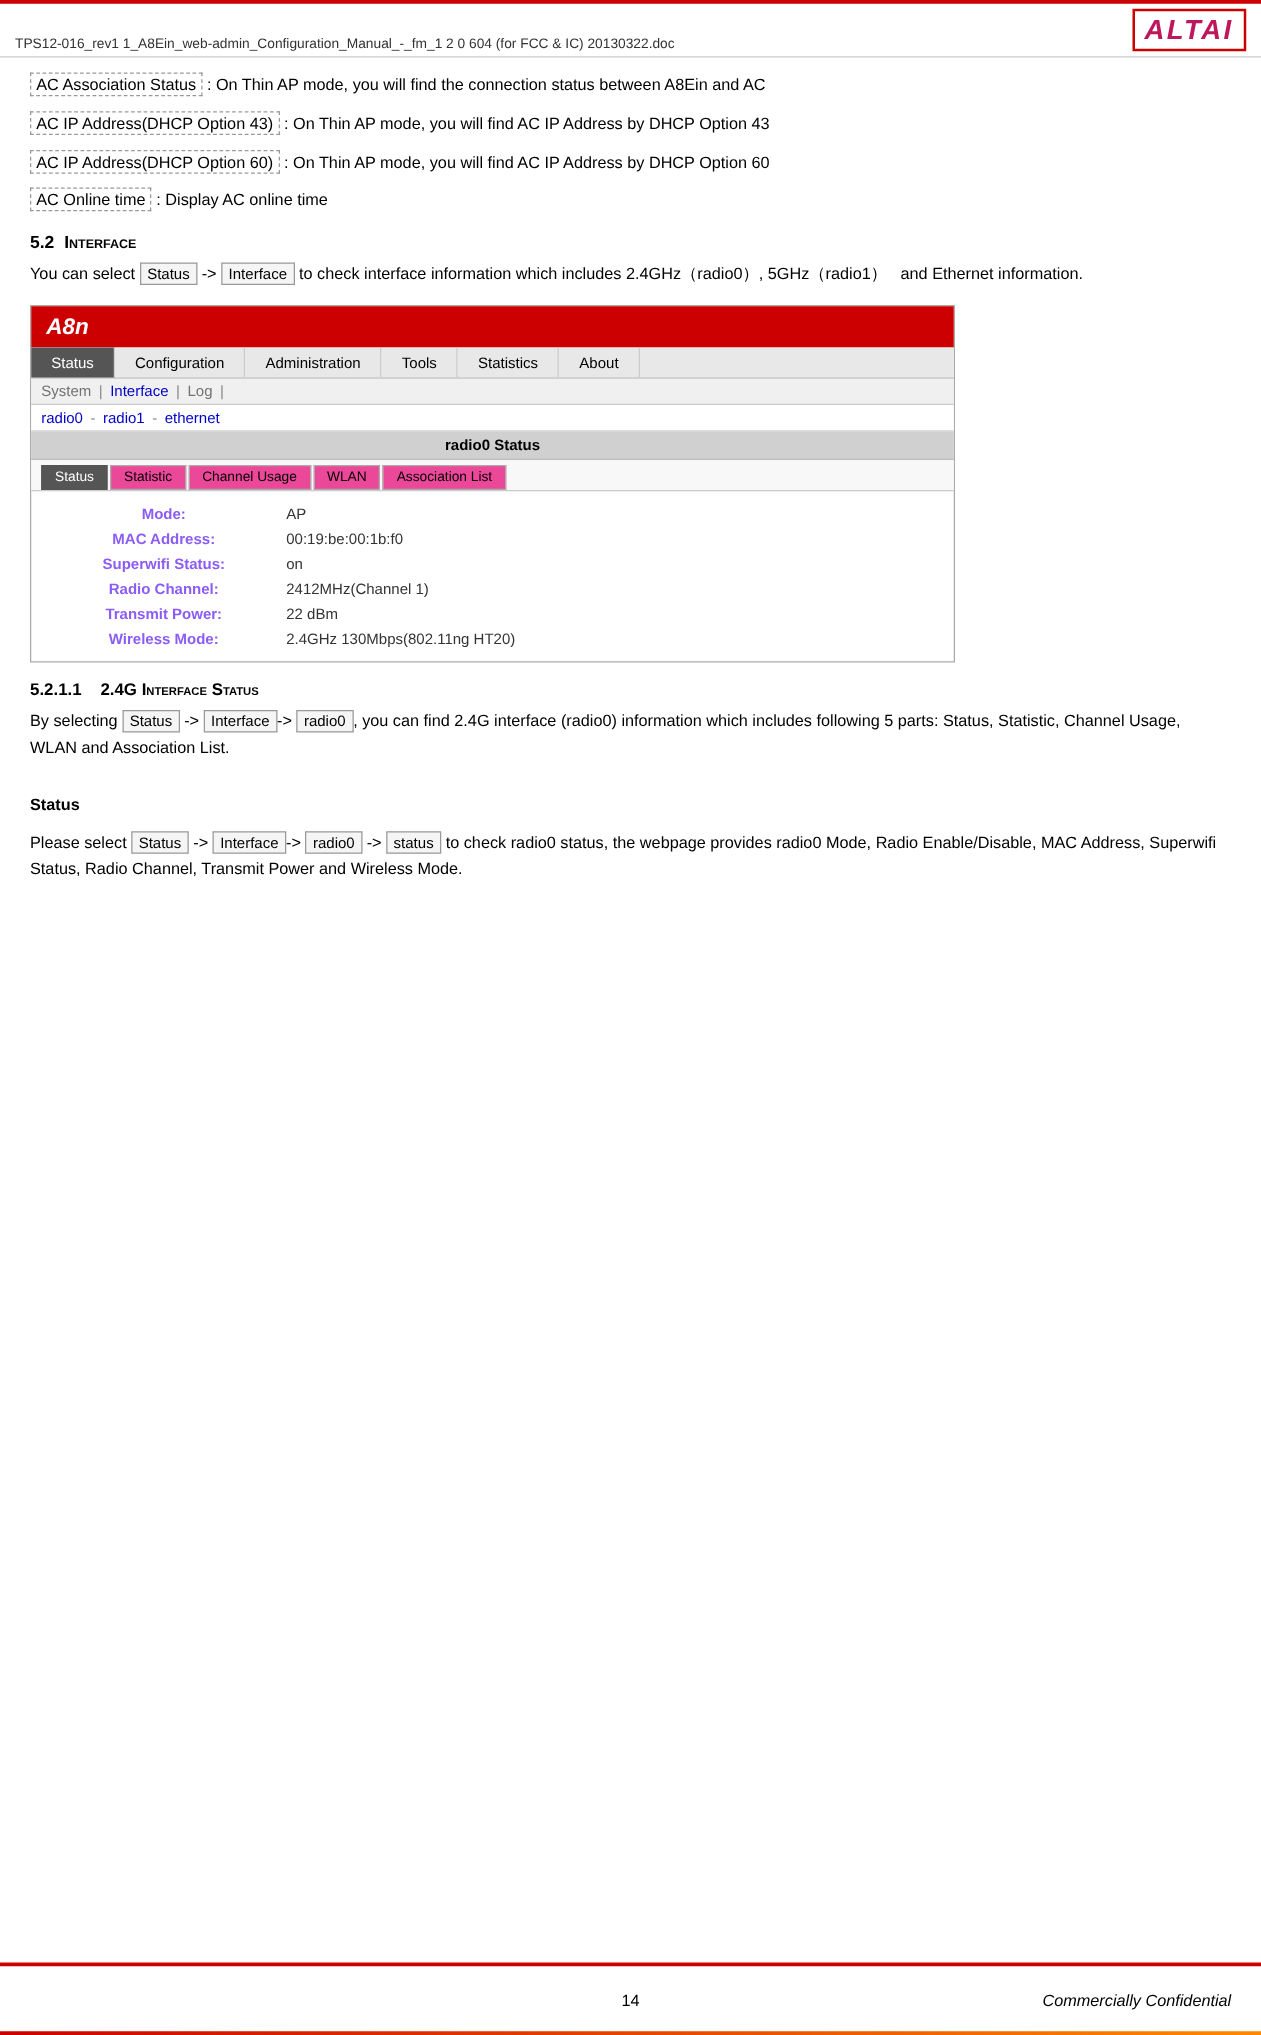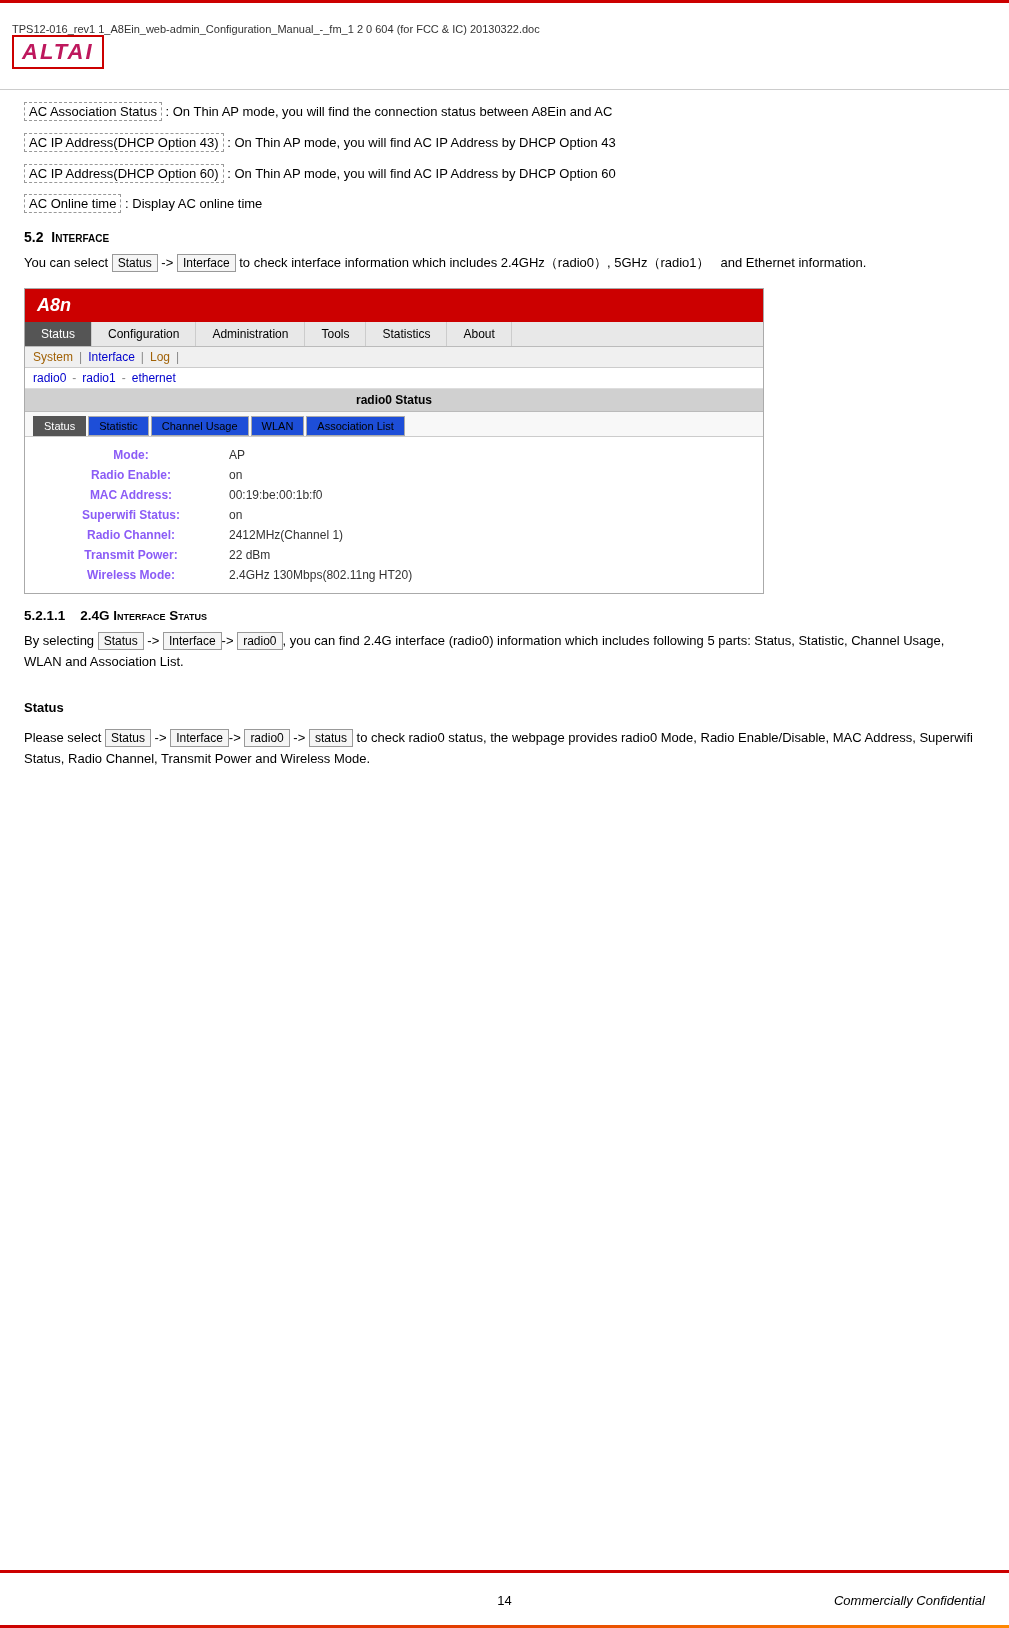--- a/index.html
+++ b/index.html
@@ -16,10 +16,9 @@
     .header {
       display: flex;
       justify-content: space-between;
-      align-items: flex-start;
-      padding: 20px 12px;
+      align-items: flex-end;
+      padding: 4px 12px;
       border-bottom: 1px solid #ccc;
-      flex-direction: column;
     }
 
     .header-title {

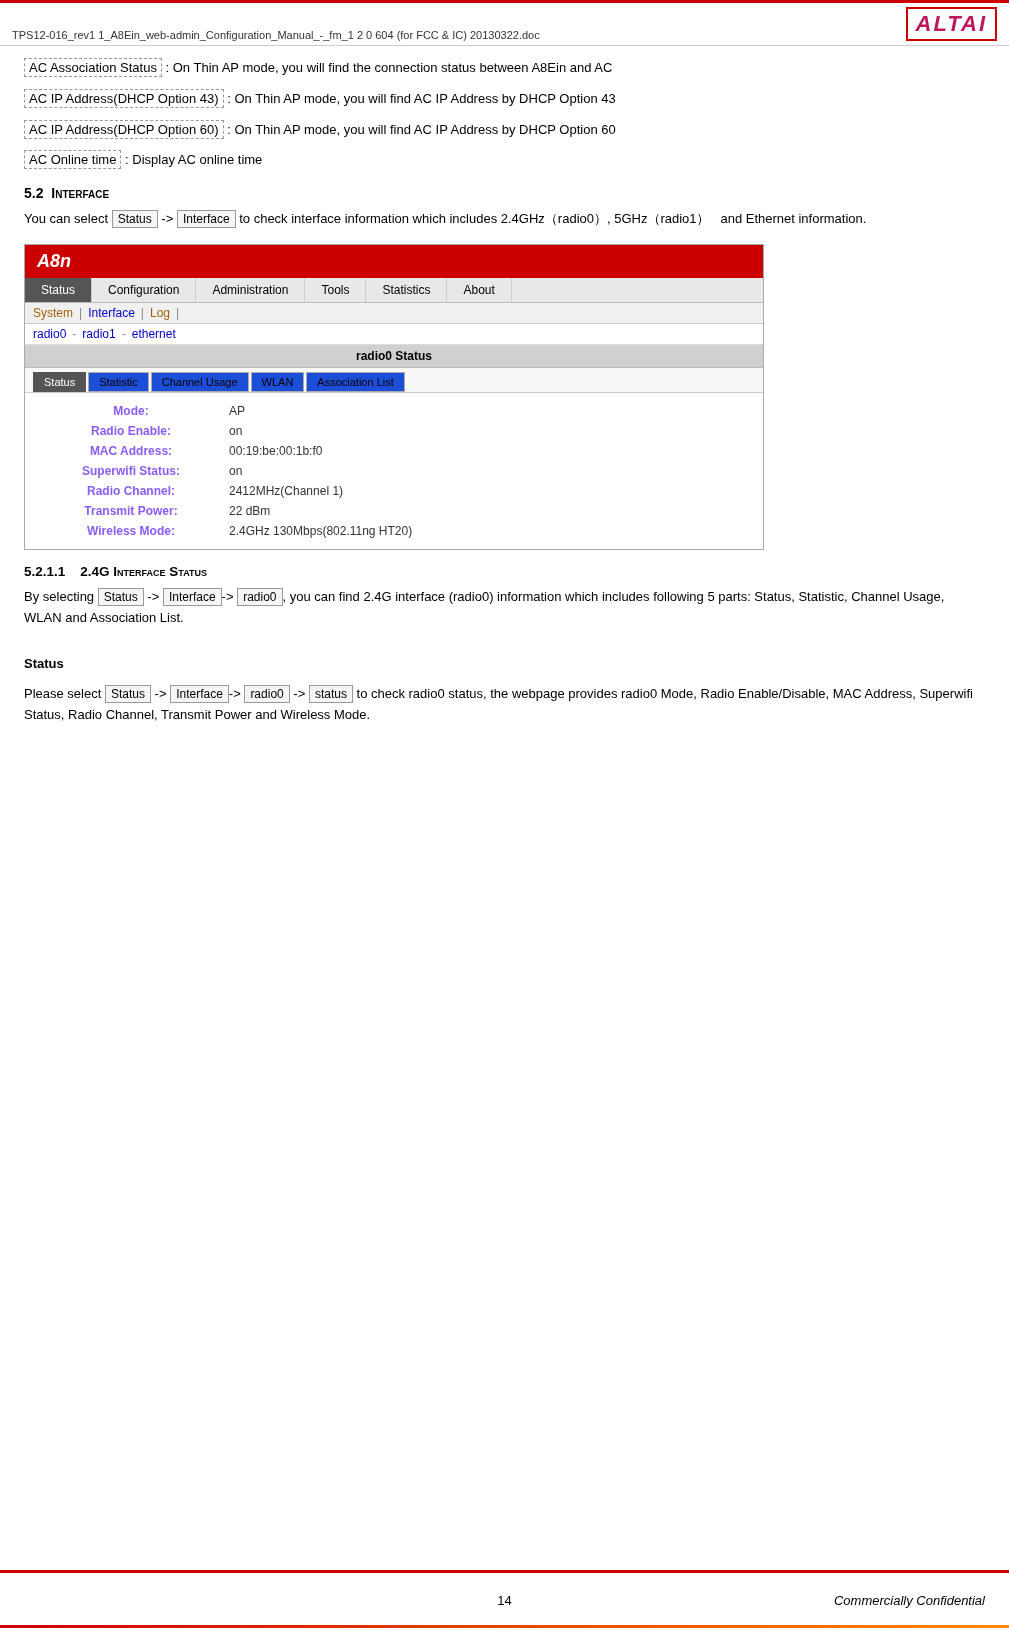--- a/index.html
+++ b/index.html
@@ -125,7 +125,7 @@
     }
 
     .ui-sub-nav span {
-      color: #a16207;
+      color: #737373;
     }
 
     .ui-sub-nav a {

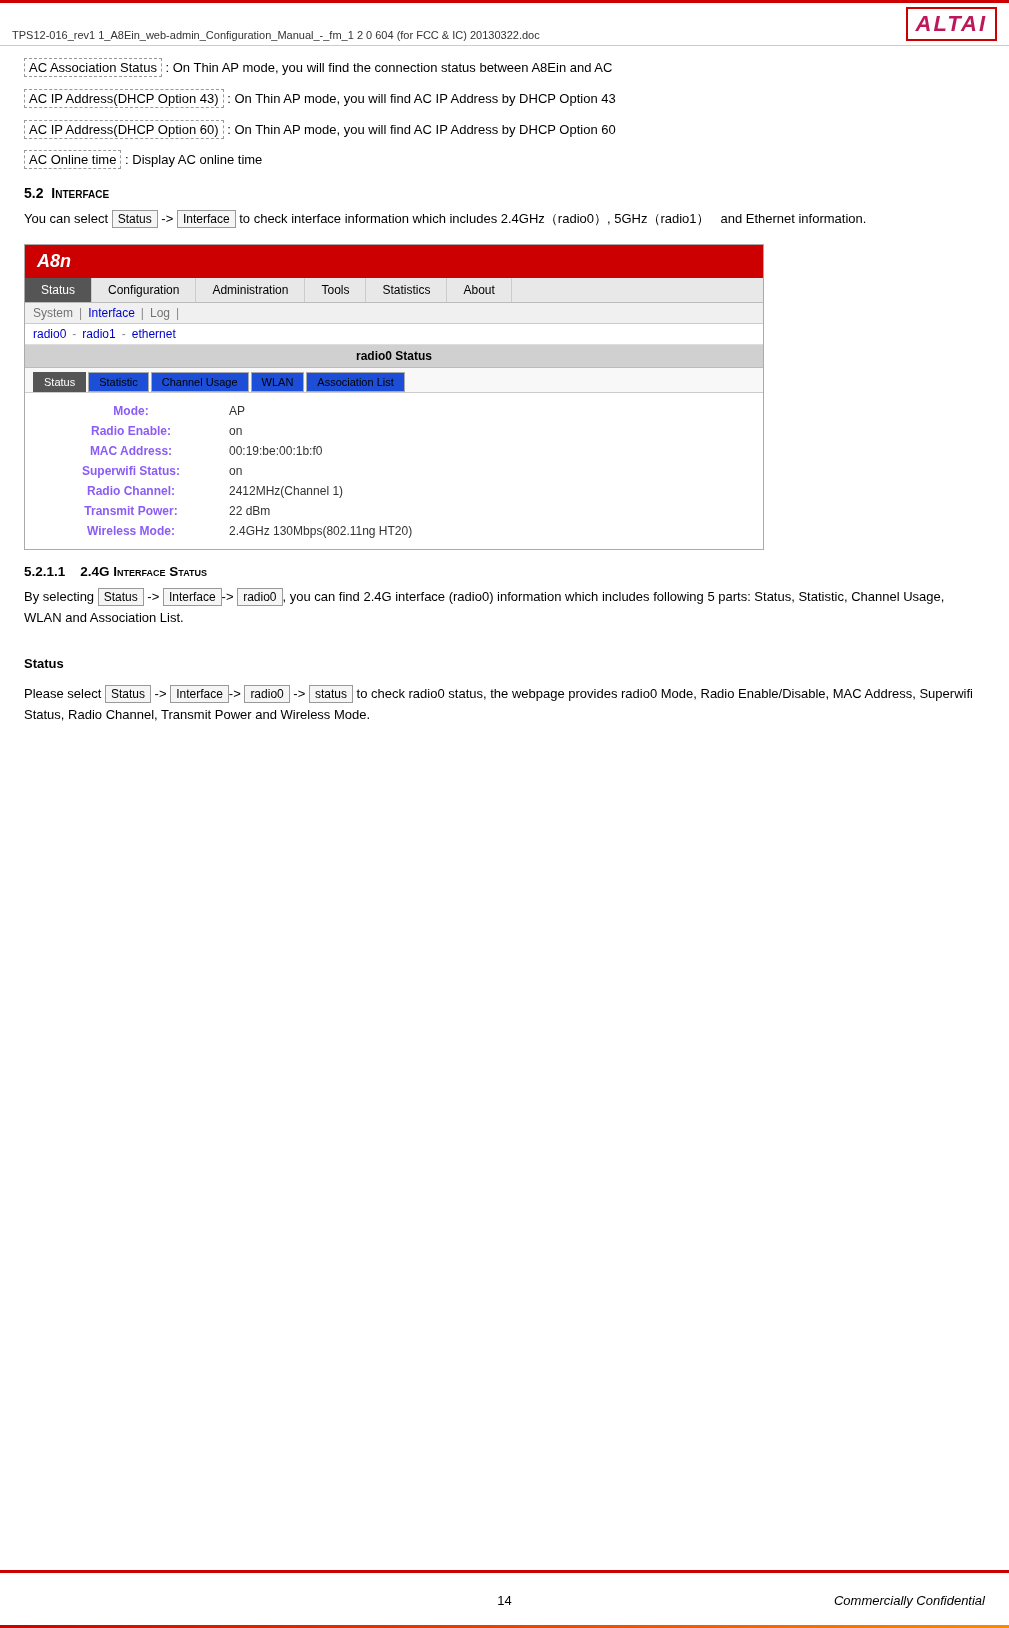--- a/index.html
+++ b/index.html
@@ -159,7 +159,7 @@
       padding: 3px 10px;
       font-size: 11px;
       border: 1px solid #aaa;
-      background: #1d4ed8;
+      background: #ec4899;
       cursor: pointer;
     }
 

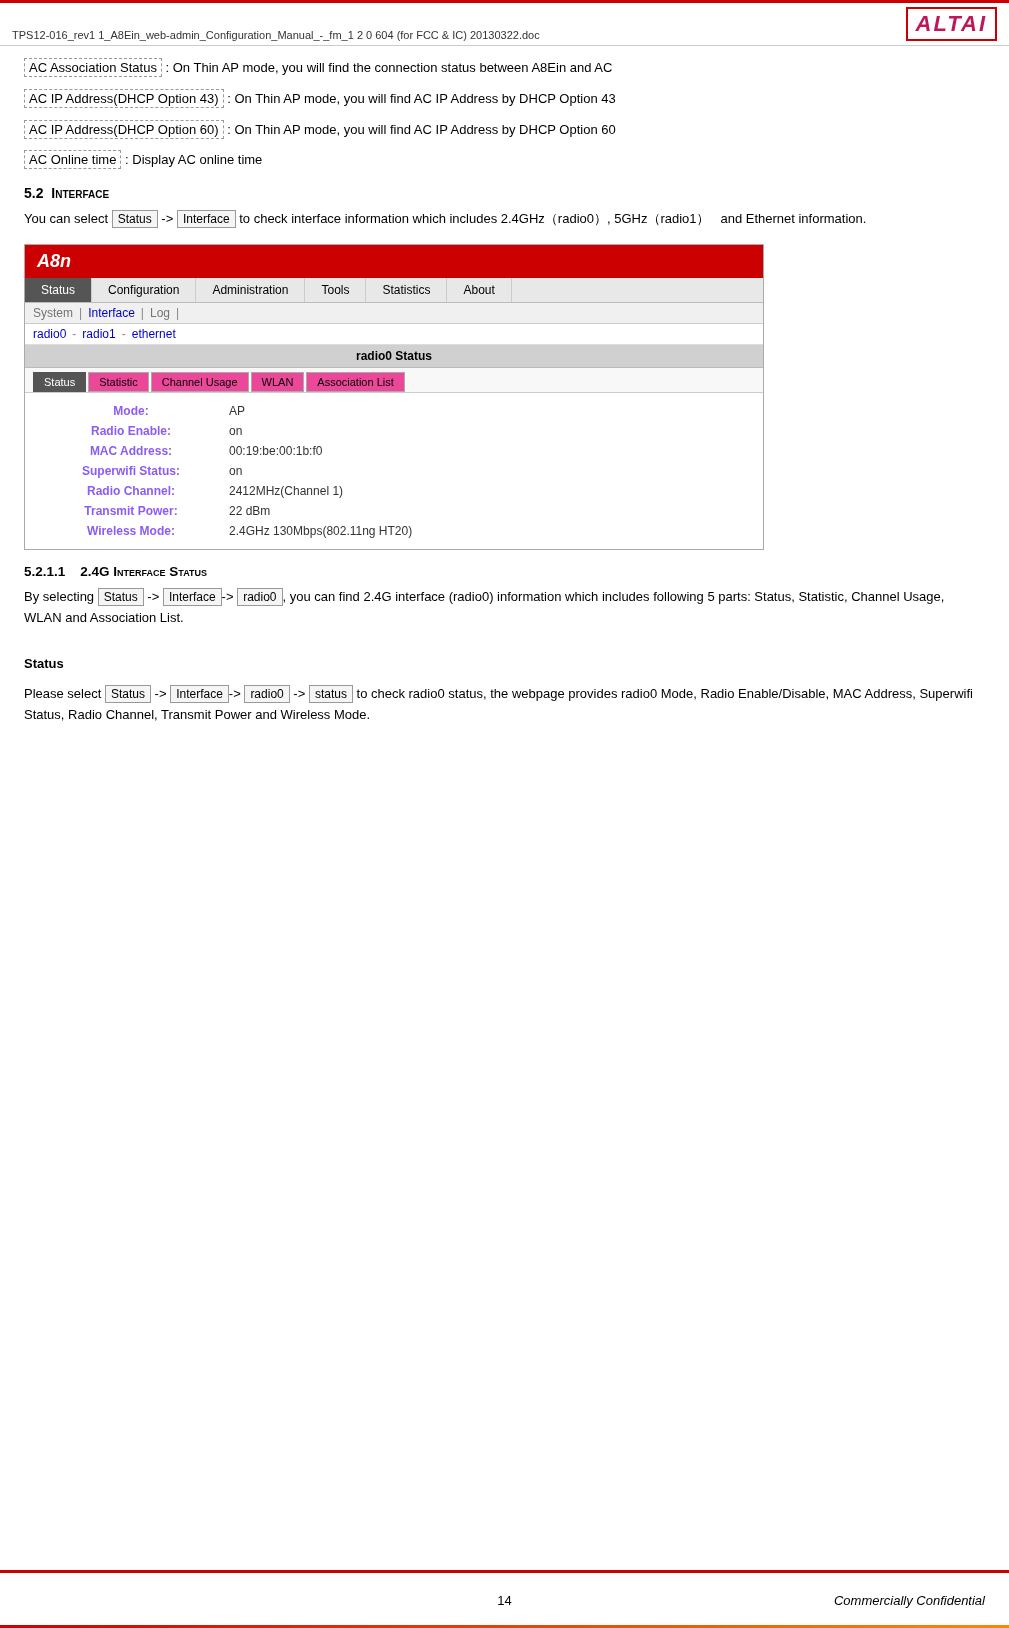--- a/index.html
+++ b/index.html
@@ -339,10 +339,6 @@
           <td>AP</td>
         </tr>
         <tr>
-          <td>Radio Enable:</td>
-          <td>on</td>
-        </tr>
-        <tr>
           <td>MAC Address:</td>
           <td>00:19:be:00:1b:f0</td>
         </tr>

